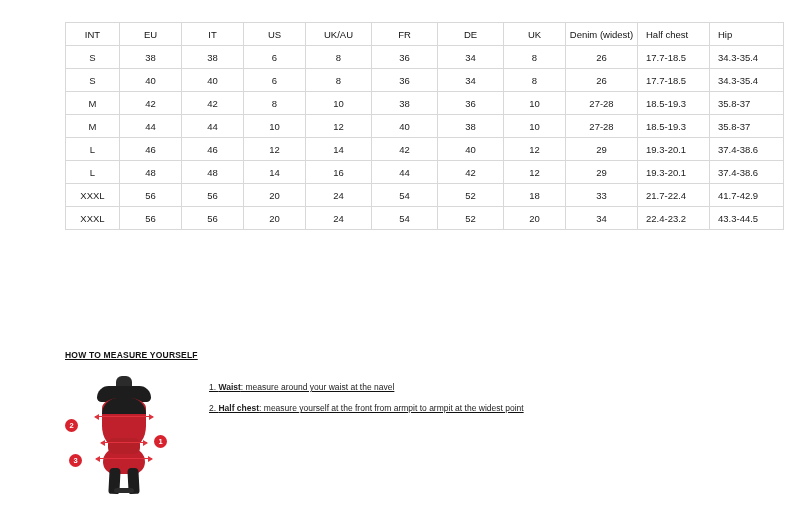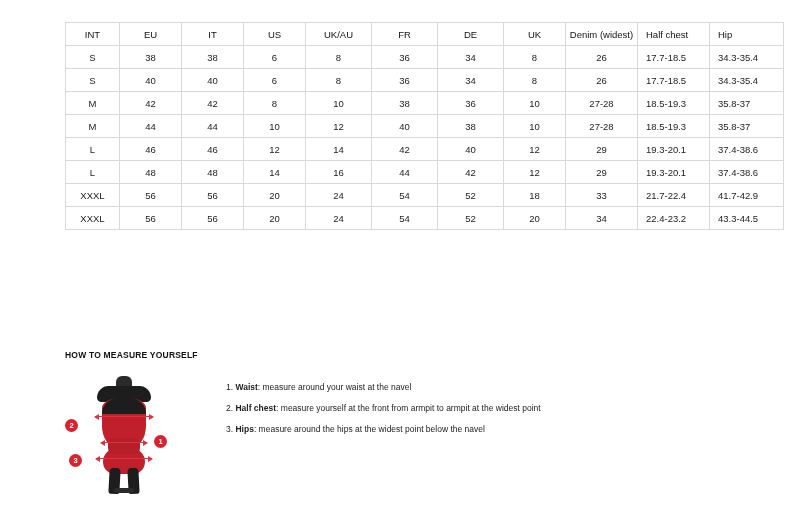--- a/index.html
+++ b/index.html
@@ -74,6 +74,7 @@
     left: 65px;
     top: 350px;
     width: 680px;
+    text-decoration: underline;
   }
   .measure-title {
     font-size: 8.5px;

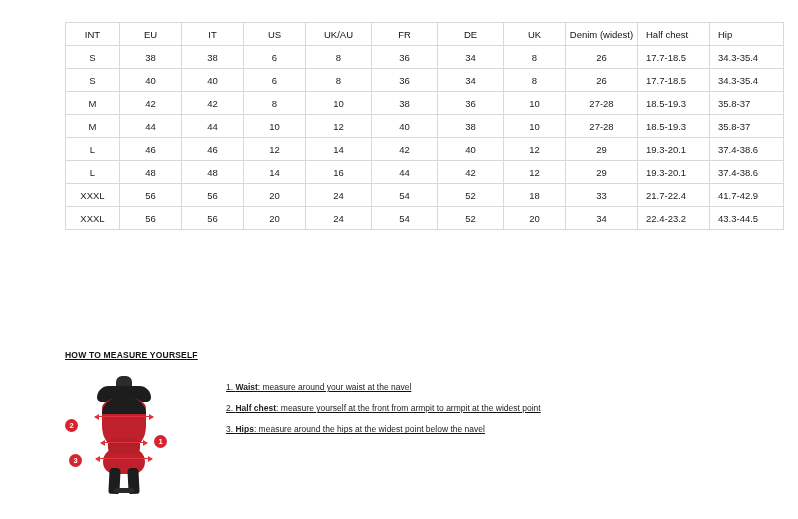--- a/index.html
+++ b/index.html
@@ -95,7 +95,7 @@
     flex: 0 0 130px;
   }
   .notes {
-    margin-left: 31px;
+    margin-left: 14px;
     padding-top: 8px;
   }
   .note-line {

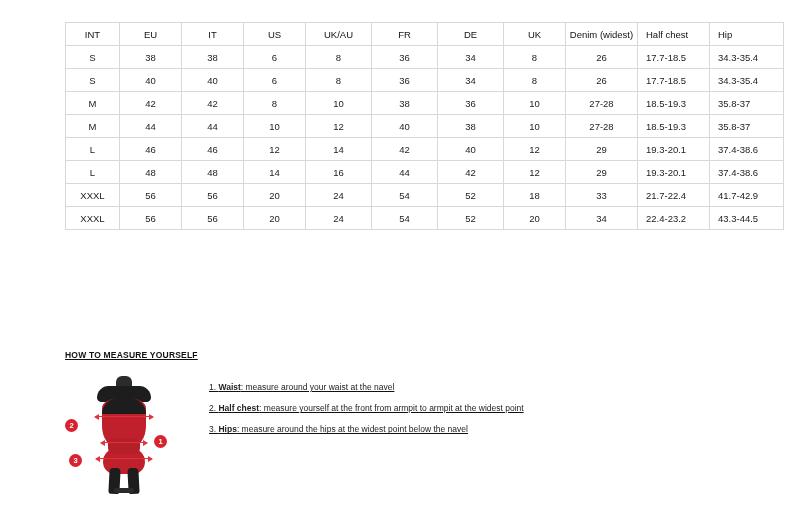--- a/index.html
+++ b/index.html
@@ -413,7 +413,6 @@
       <div class="notes" id="measure-notes">
           <div class="note-line"><span>1. </span><b>Waist</b><span>: measure around your waist at the navel</span></div>
           <div class="note-line"><span>2. </span><b>Half chest</b><span>: measure yourself at the front from armpit to armpit at the widest point</span></div>
-          <div class="note-line"><span>3. </span><b>Hips</b><span>: measure around the hips at the widest point below the navel</span></div>
         </div>
     </div>
   </div>

